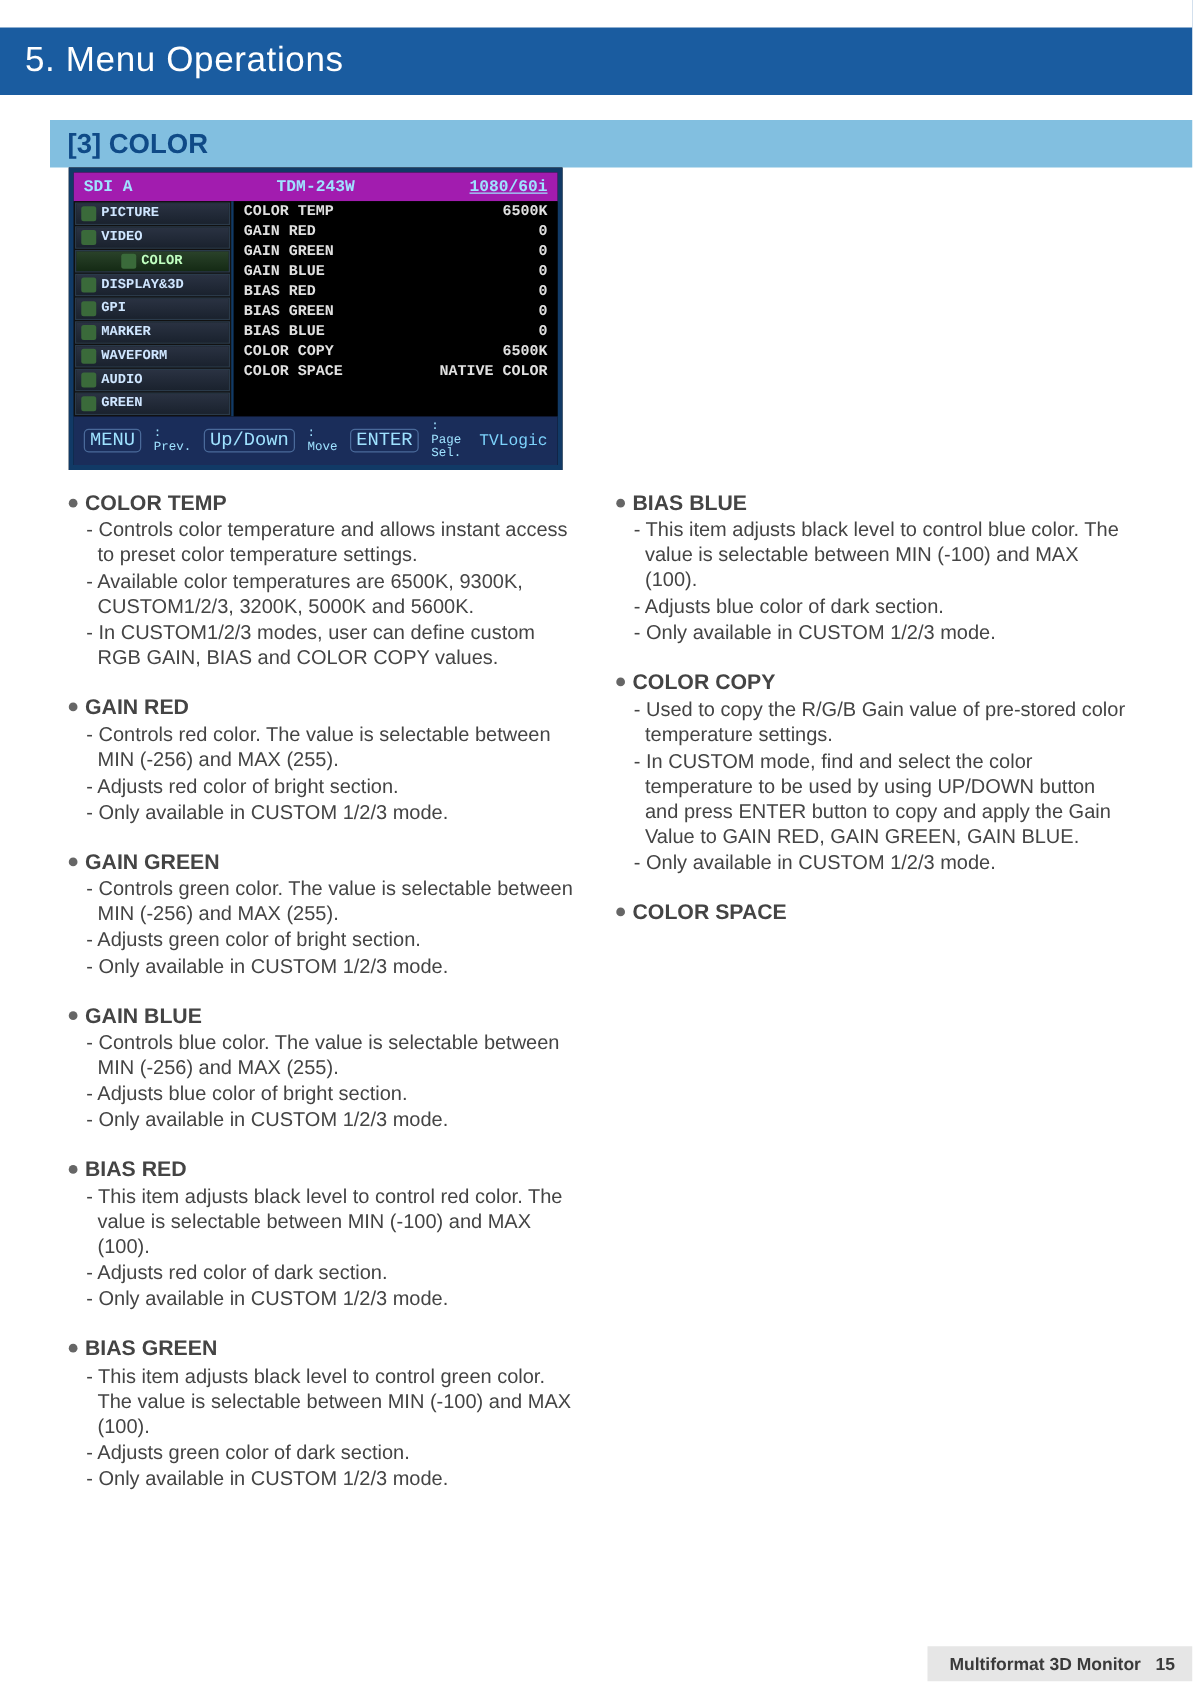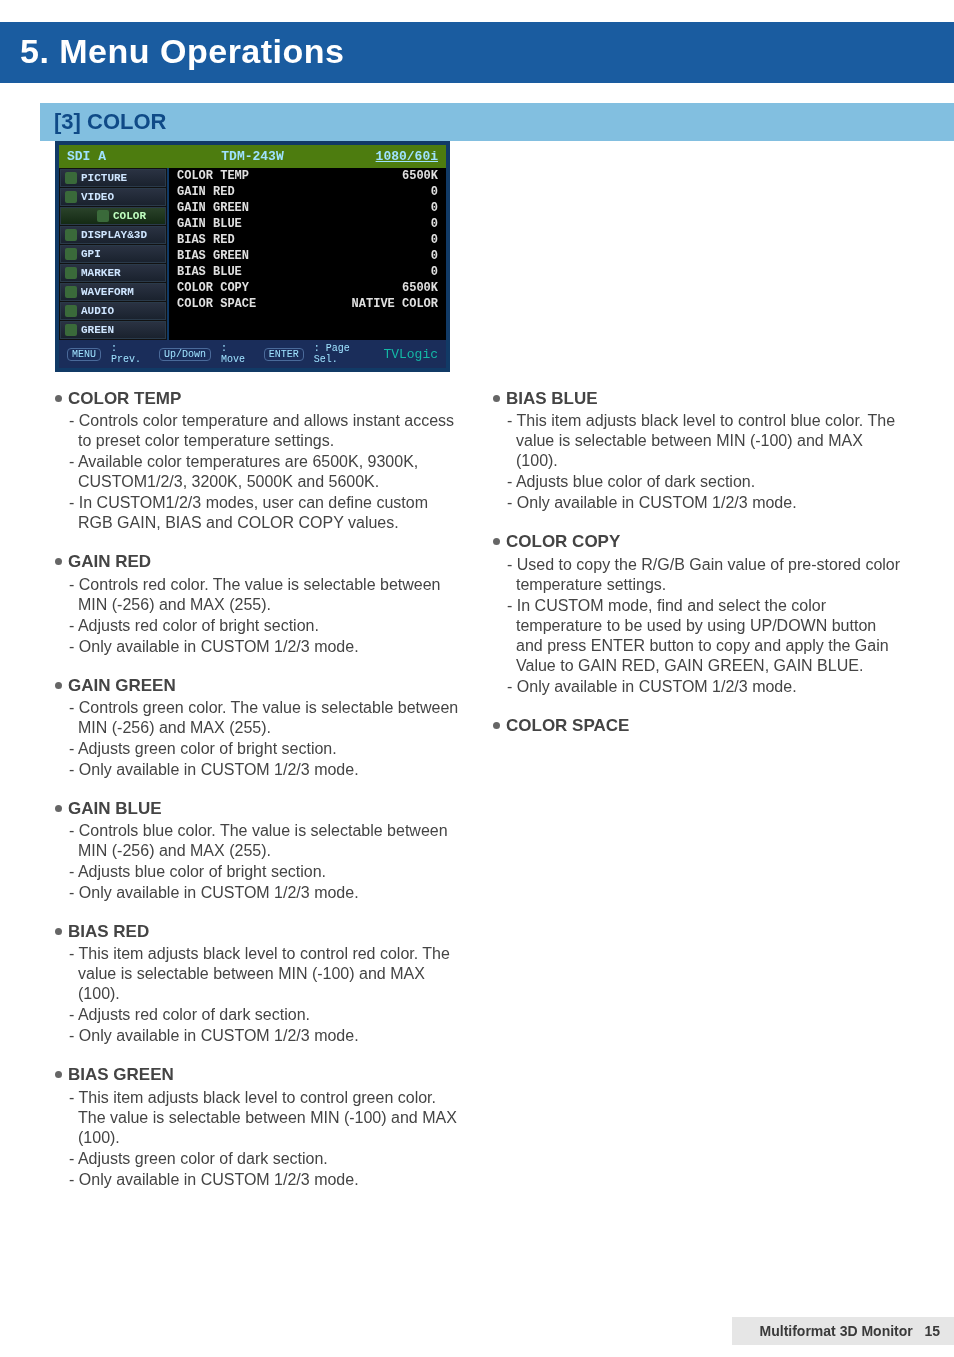--- a/index.html
+++ b/index.html
@@ -18,8 +18,8 @@
     border-top: 22px solid #fff;
   }
   .chapter-bar h1 {
-    font-size: 34px;
-    font-weight: 700;
+    font-size: 28px;
+    font-weight: 400;
     letter-spacing: 0.5px;
   }
   .section-bar {

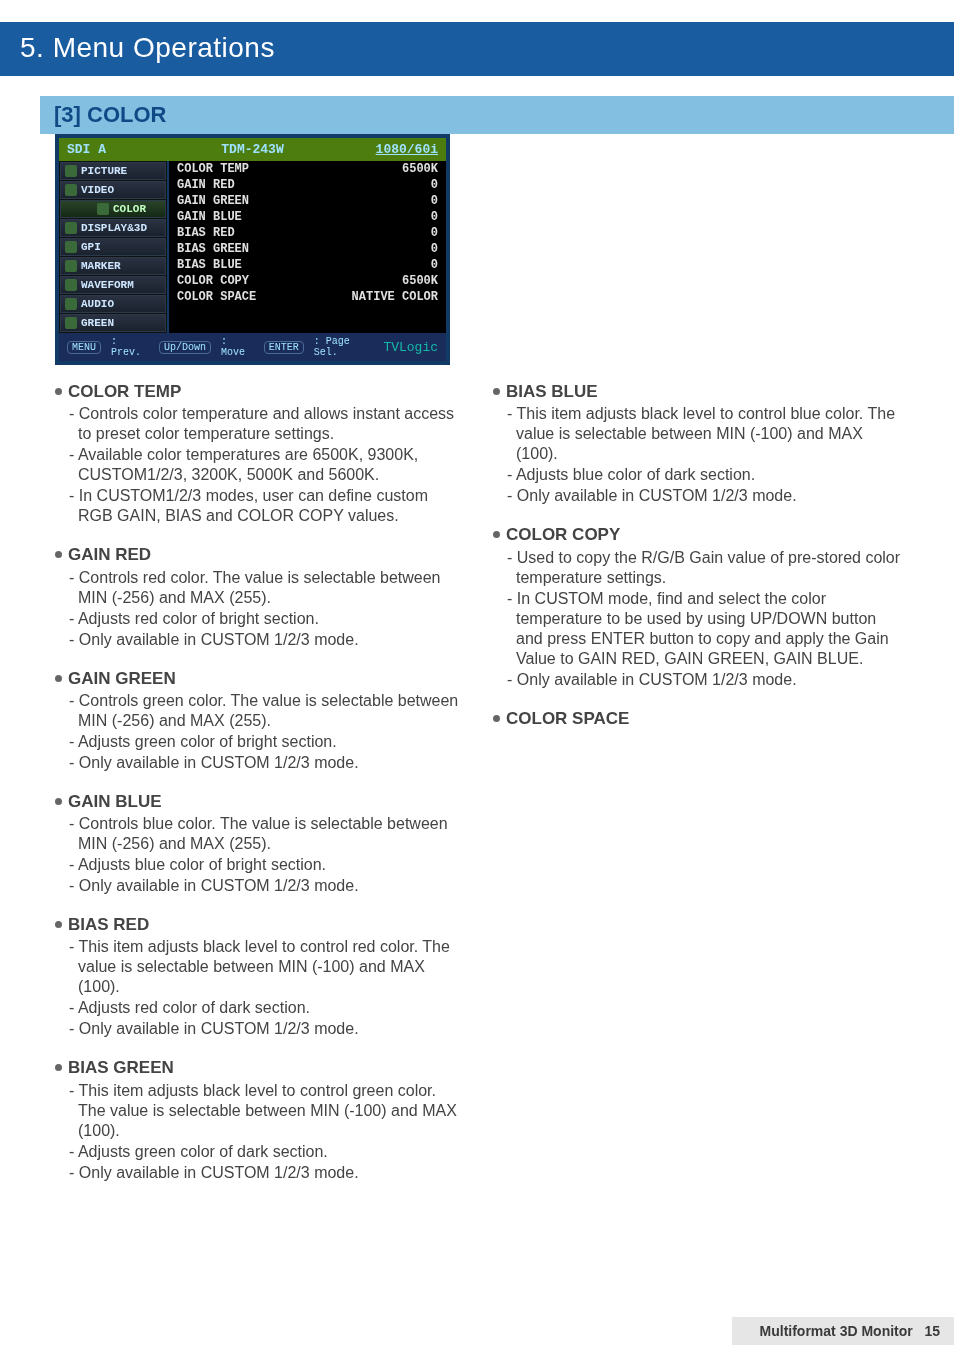--- a/index.html
+++ b/index.html
@@ -44,7 +44,7 @@
     font-size: 12px;
   }
   .osd-title {
-    background: #4d7c0f;
+    background: #a21caf;
     color: #9fe2ff;
     display: flex;
     padding: 4px 8px;

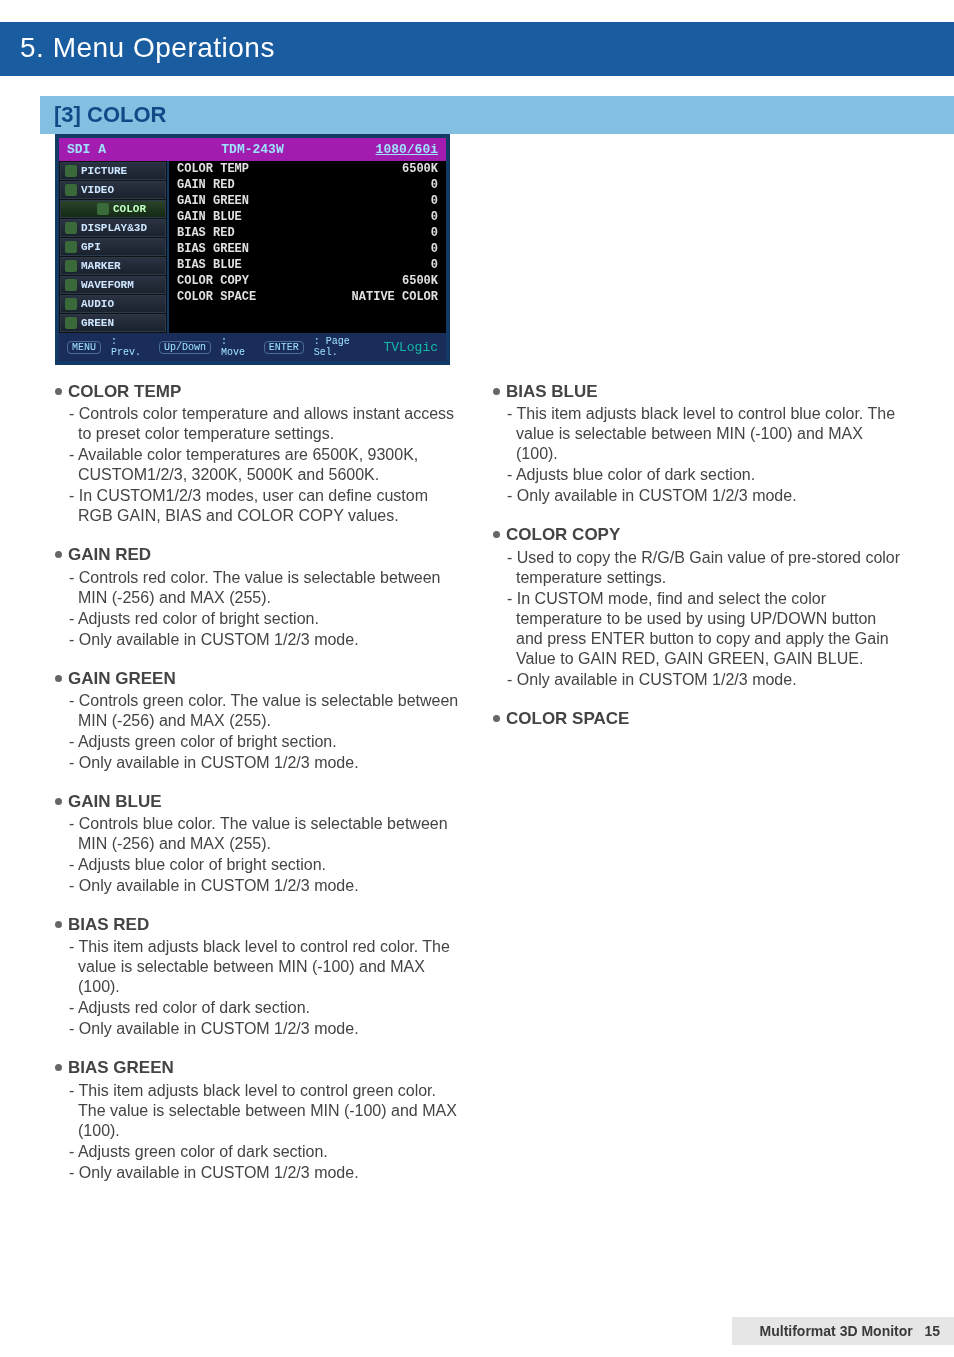--- a/index.html
+++ b/index.html
@@ -58,7 +58,7 @@
     display: flex;
   }
   .osd-menu {
-    width: 110px;
+    width: 128px;
     border-right: 2px solid #113a66;
     background: #111;
   }

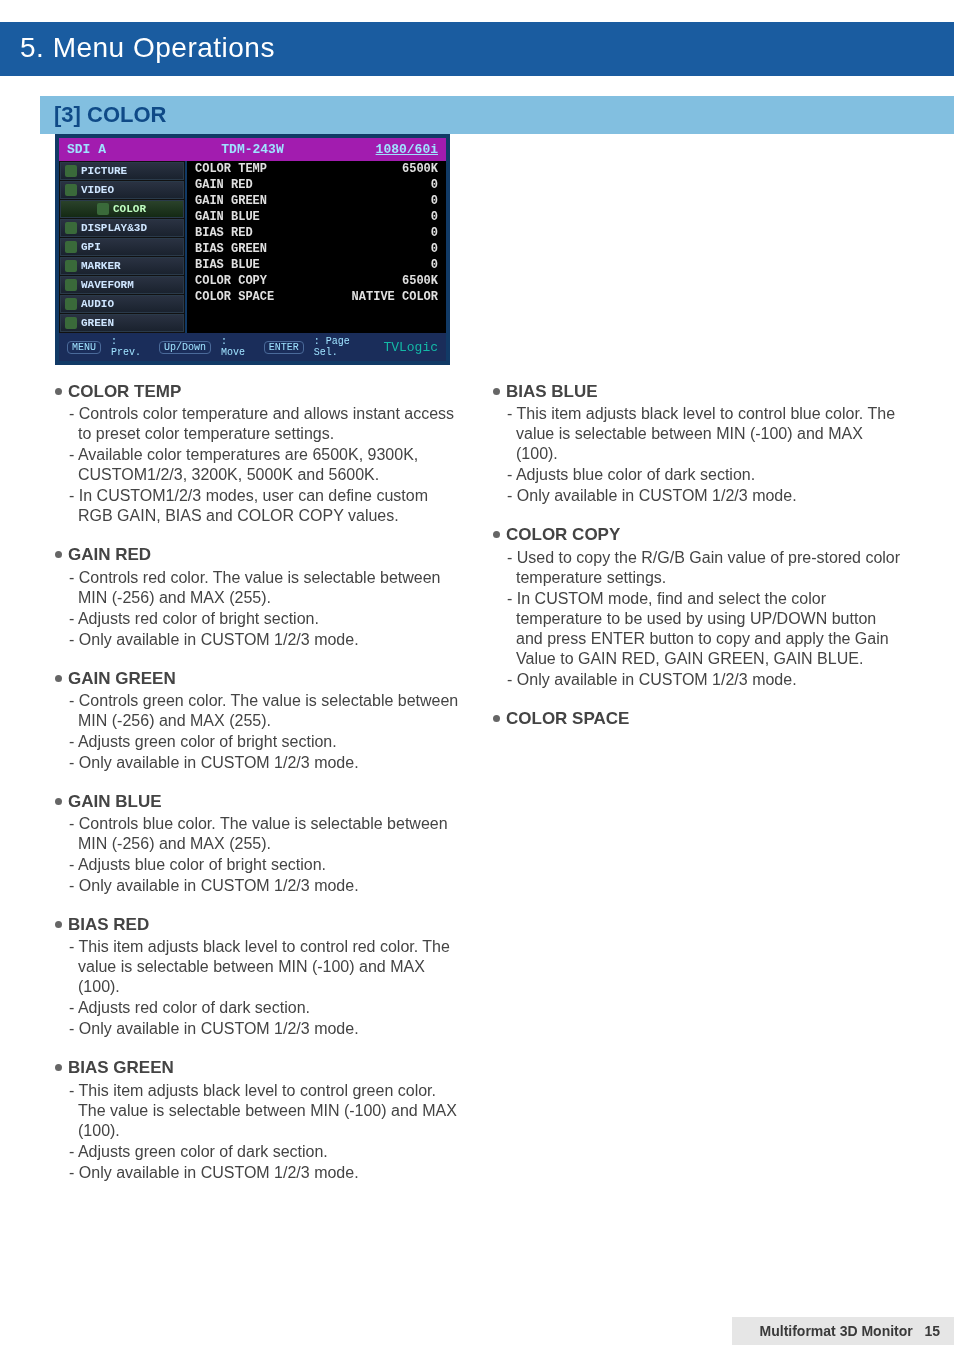--- a/index.html
+++ b/index.html
@@ -111,7 +111,7 @@
     border: 1px solid #4a6a9a;
     border-radius: 4px;
     padding: 0 4px;
-    font-size: 10px;
+    font-size: 15px;
   }
   .osd-footer .brand {
     margin-left: auto;

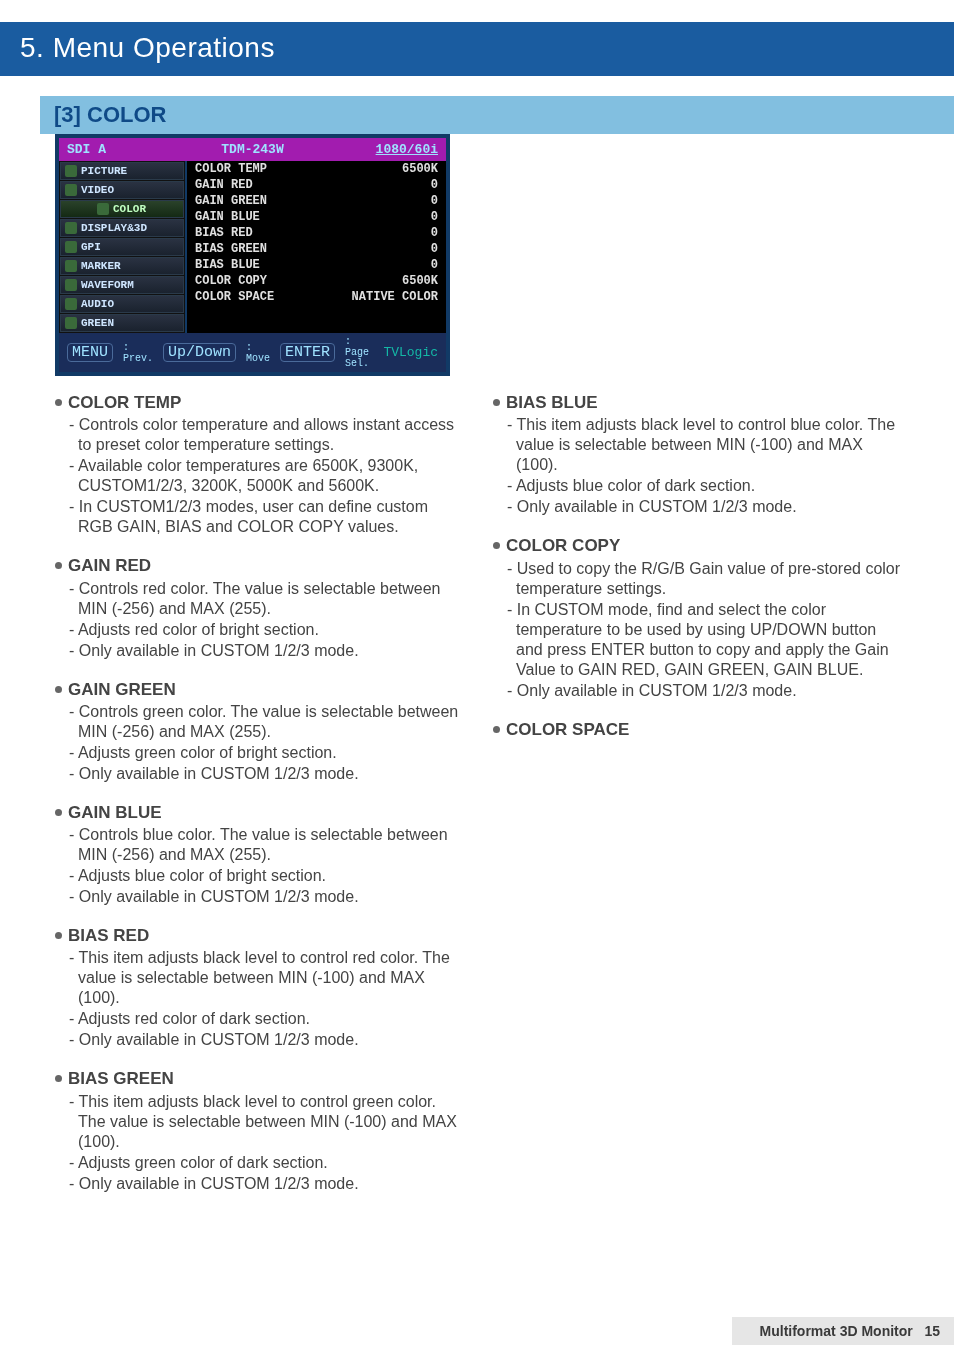--- a/index.html
+++ b/index.html
@@ -116,7 +116,7 @@
   .osd-footer .brand {
     margin-left: auto;
     font-size: 13px;
-    color: #14b8a6;
+    color: #7dd3fc;
     text-align: center;
   }
 

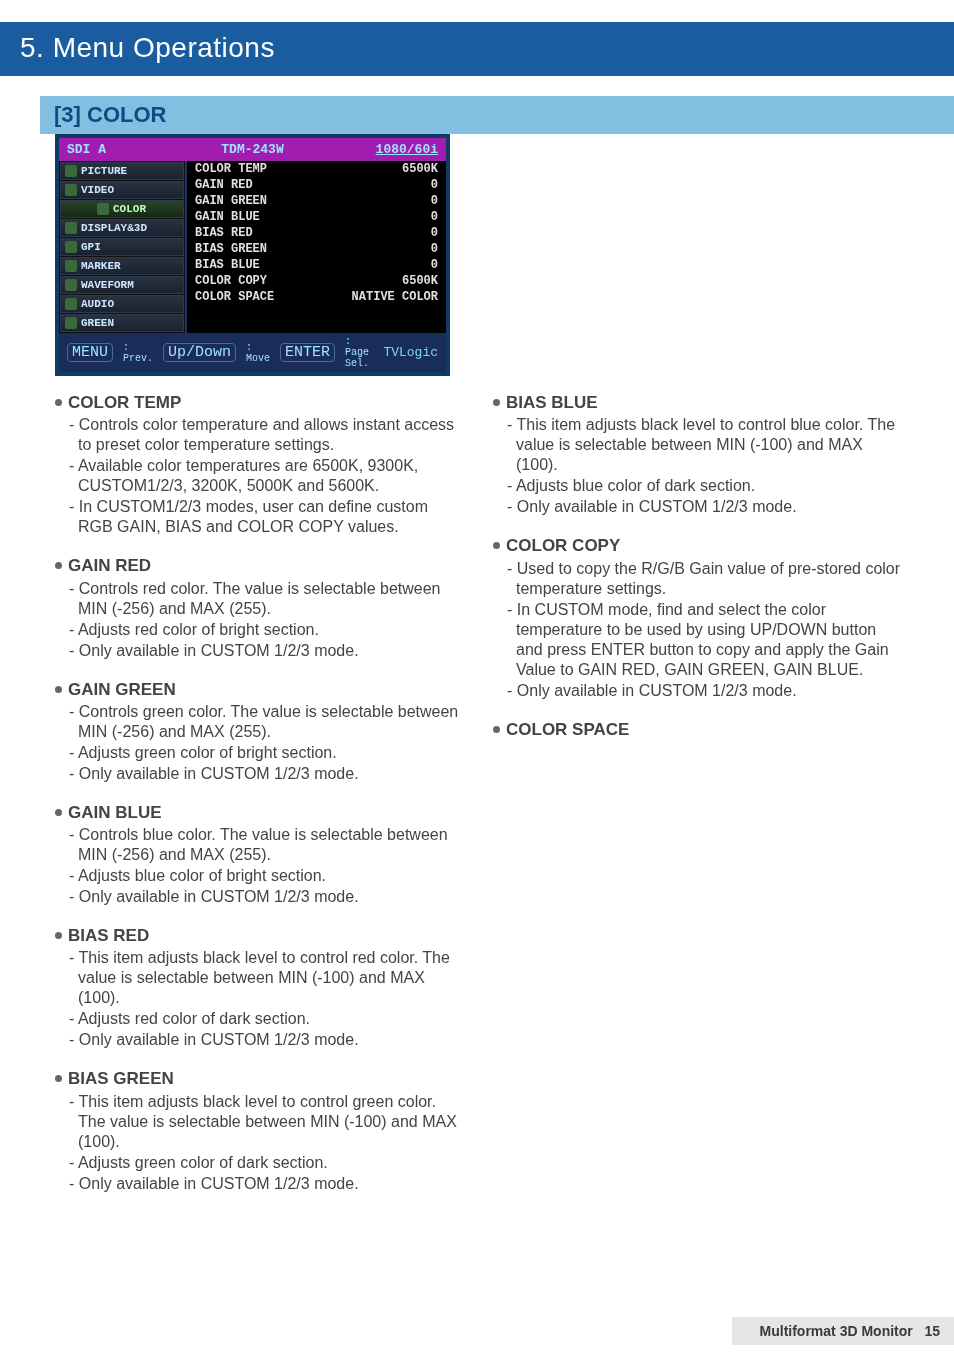--- a/index.html
+++ b/index.html
@@ -166,7 +166,7 @@
     color: #3a3a3a;
     font-size: 14px;
     font-weight: 700;
-    padding: 6px 14px 6px 28px;
+    padding: 6px 14px 6px 18px;
   }
 </style>
 </head>

